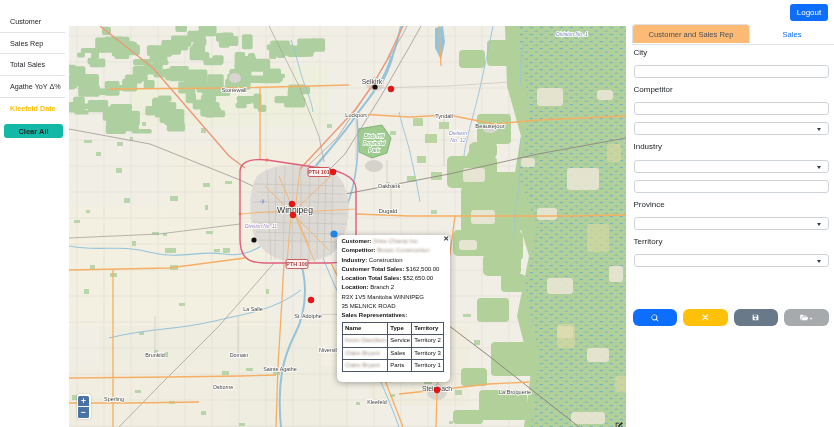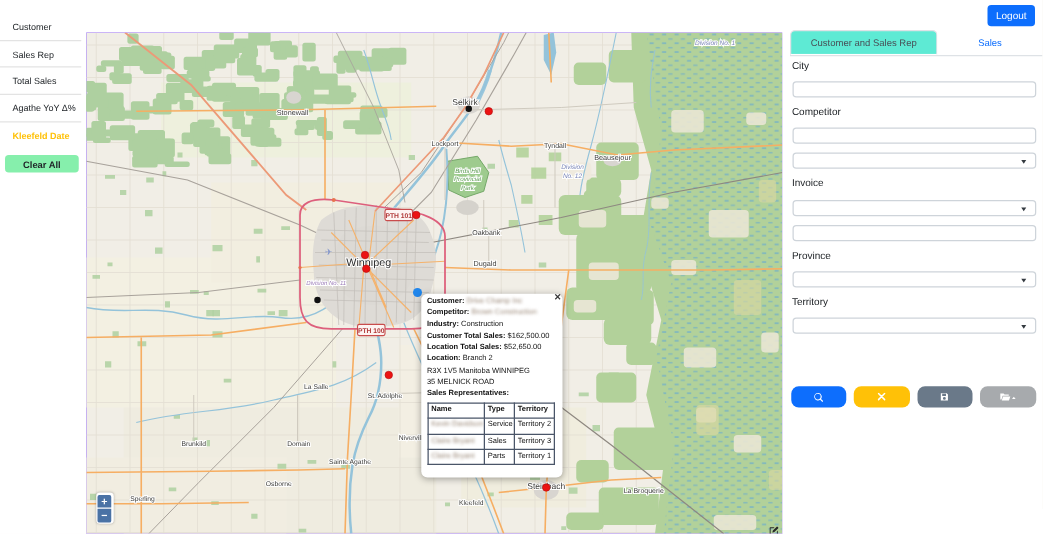--- a/index.html
+++ b/index.html
@@ -53,7 +53,7 @@
 #tabs { position:absolute; left:6px; top:0px; width:202px; height:20px; }
 #tabline { position:absolute; left:6px; top:19.5px; width:202px; border-bottom:1px solid #dee2e6; }
 .tab { position:absolute; top:0; height:20px; display:flex; align-items:center; justify-content:center; font-size:7.6px; }
-.tab.active { left:0; width:118px; background:#5eead4; border:1px solid #dee2e6; border-bottom:1px solid #fff;
+.tab.active { left:0; width:118px; background:#fdba74; border:1px solid #dee2e6; border-bottom:1px solid #fff;
   border-radius:4px 4px 0 0; color:#495057; z-index:2; }
 .tab.inactive { left:118px; width:84px; color:#0d6efd; }
 #form { position:absolute; left:7.5px; top:24px; width:195px; }

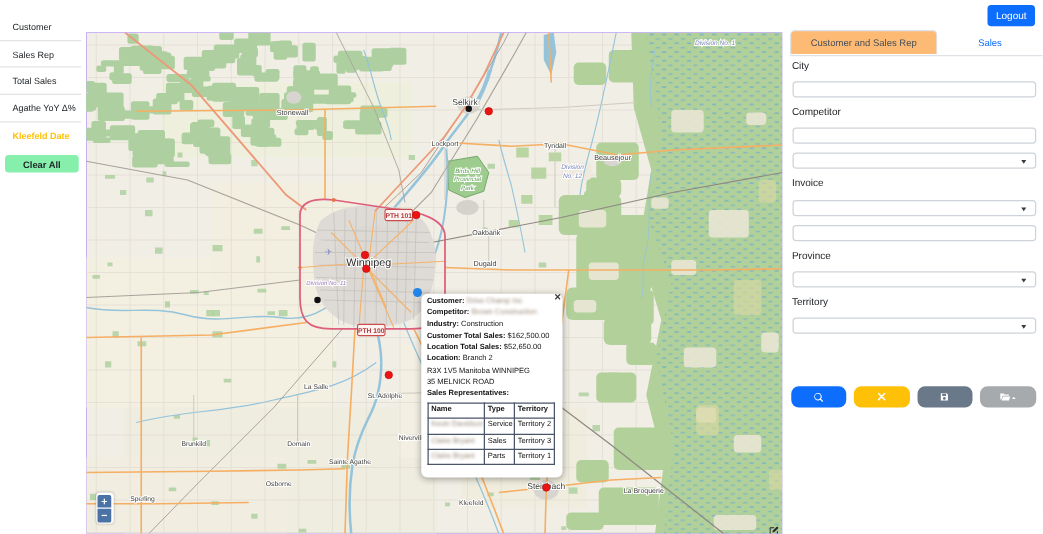--- a/index.html
+++ b/index.html
@@ -17,7 +17,7 @@
 .side-item { font-size:7.2px; color:#212529; height:21.7px; display:flex;
   align-items:center; padding-left:10px; border-bottom:1px solid #e3e3e3; }
 .side-item.active { color:#ffc107; font-weight:bold; border-bottom:none; }
-#clearall { margin:4.5px 0 0 4px; width:59px; height:14.5px; background:#86efac;
+#clearall { margin:4.5px 0 0 4px; width:59px; height:14.5px; background:#14b8a6;
   color:#212529; font-size:7.5px; font-weight:bold; border-radius:3px;
   display:flex; align-items:center; justify-content:center; }
 

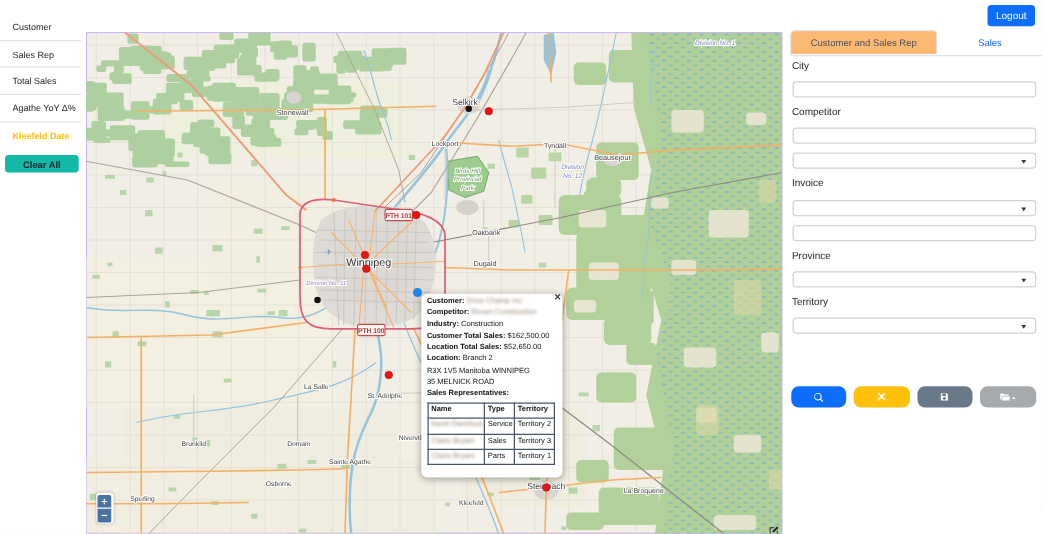--- a/index.html
+++ b/index.html
@@ -516,7 +516,7 @@
           <div class="ctl sel"></div>
         </div>
       <div class="grp">
-          <label>Invoice</label>
+          <label>Industry</label>
           <div class="ctl sel"></div>
         </div>
       <div class="grp">

